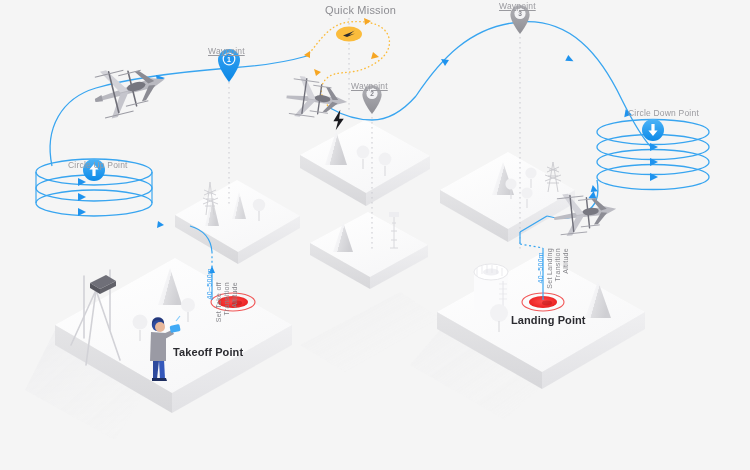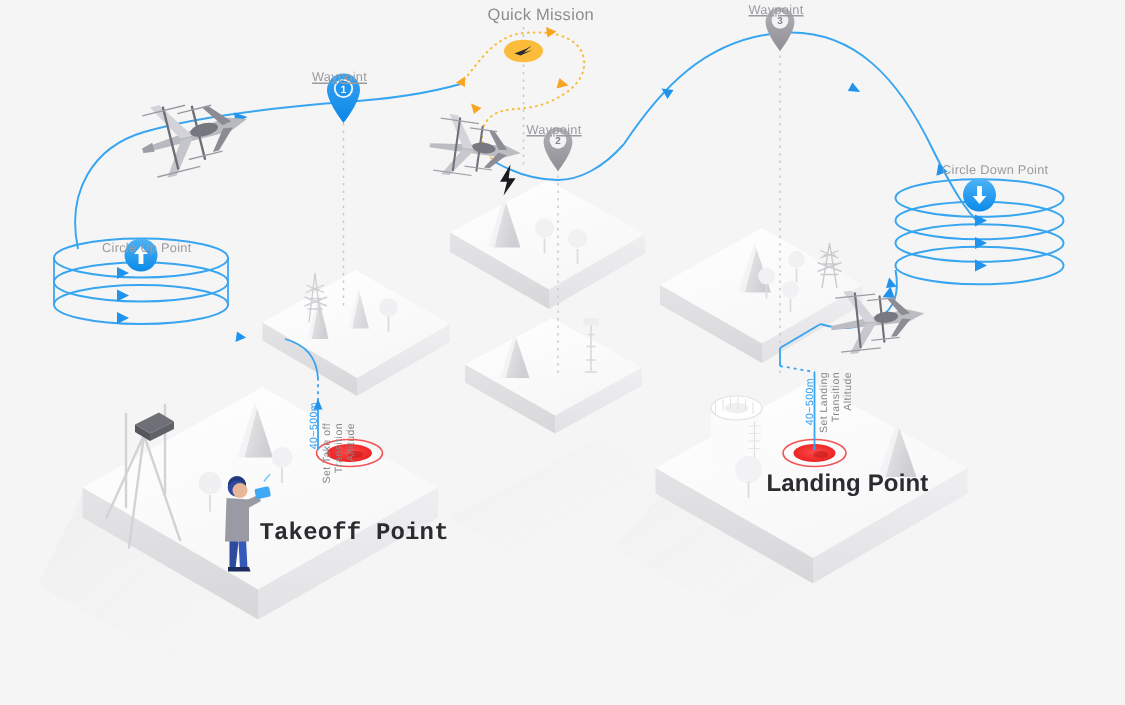--- a/index.html
+++ b/index.html
@@ -19,7 +19,7 @@
   .lbl-wp{font-size:8.5px;color:#9a9a9f;letter-spacing:.2px;text-decoration:underline;}
   .lbl-circle{font-size:8.5px;color:#9a9a9f;letter-spacing:.2px;}
   .lbl-quick{font-size:11px;color:#8d8d92;letter-spacing:.2px;}
-  .lbl-point{font-size:16px;font-weight:bold;color:#2b2b30;letter-spacing:.1px;}
+  .lbl-point{font-size:11px;font-weight:bold;color:#2b2b30;letter-spacing:.1px;}
 
   .vtxt{
     position:absolute;white-space:nowrap;

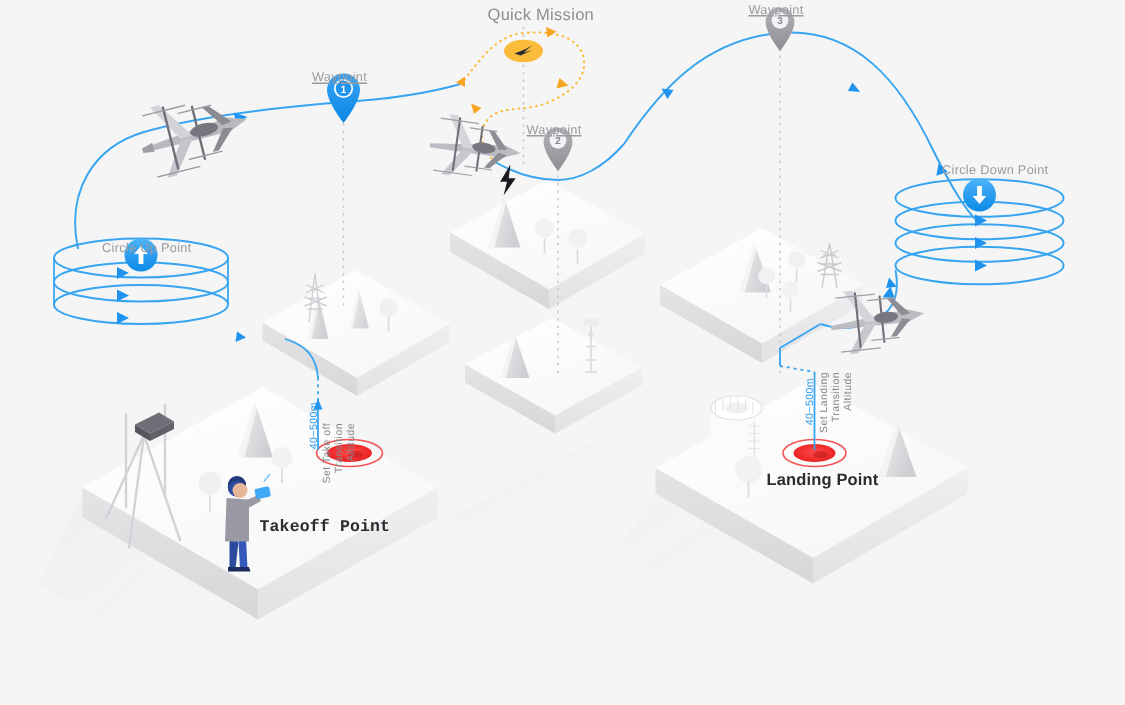--- a/index.html
+++ b/index.html
@@ -424,7 +424,7 @@
   <div class="lbl lbl-circle" style="left:68px;top:160px;">Circle Up Point</div>
   <div class="lbl lbl-circle" style="left:628px;top:108px;">Circle Down Point</div>
 
-  <div class="lbl lbl-point" style="left:173px;top:346px;font-family:Liberation Mono, monospace;">Takeoff Point</div>
+  <div class="lbl lbl-point" style="left:173px;top:346px;">Takeoff Point</div>
   <div class="lbl lbl-point" style="left:511px;top:314px;">Landing Point</div>
 
   <div class="vtxt alt" style="left:206px;top:268px;">40~500m</div>

